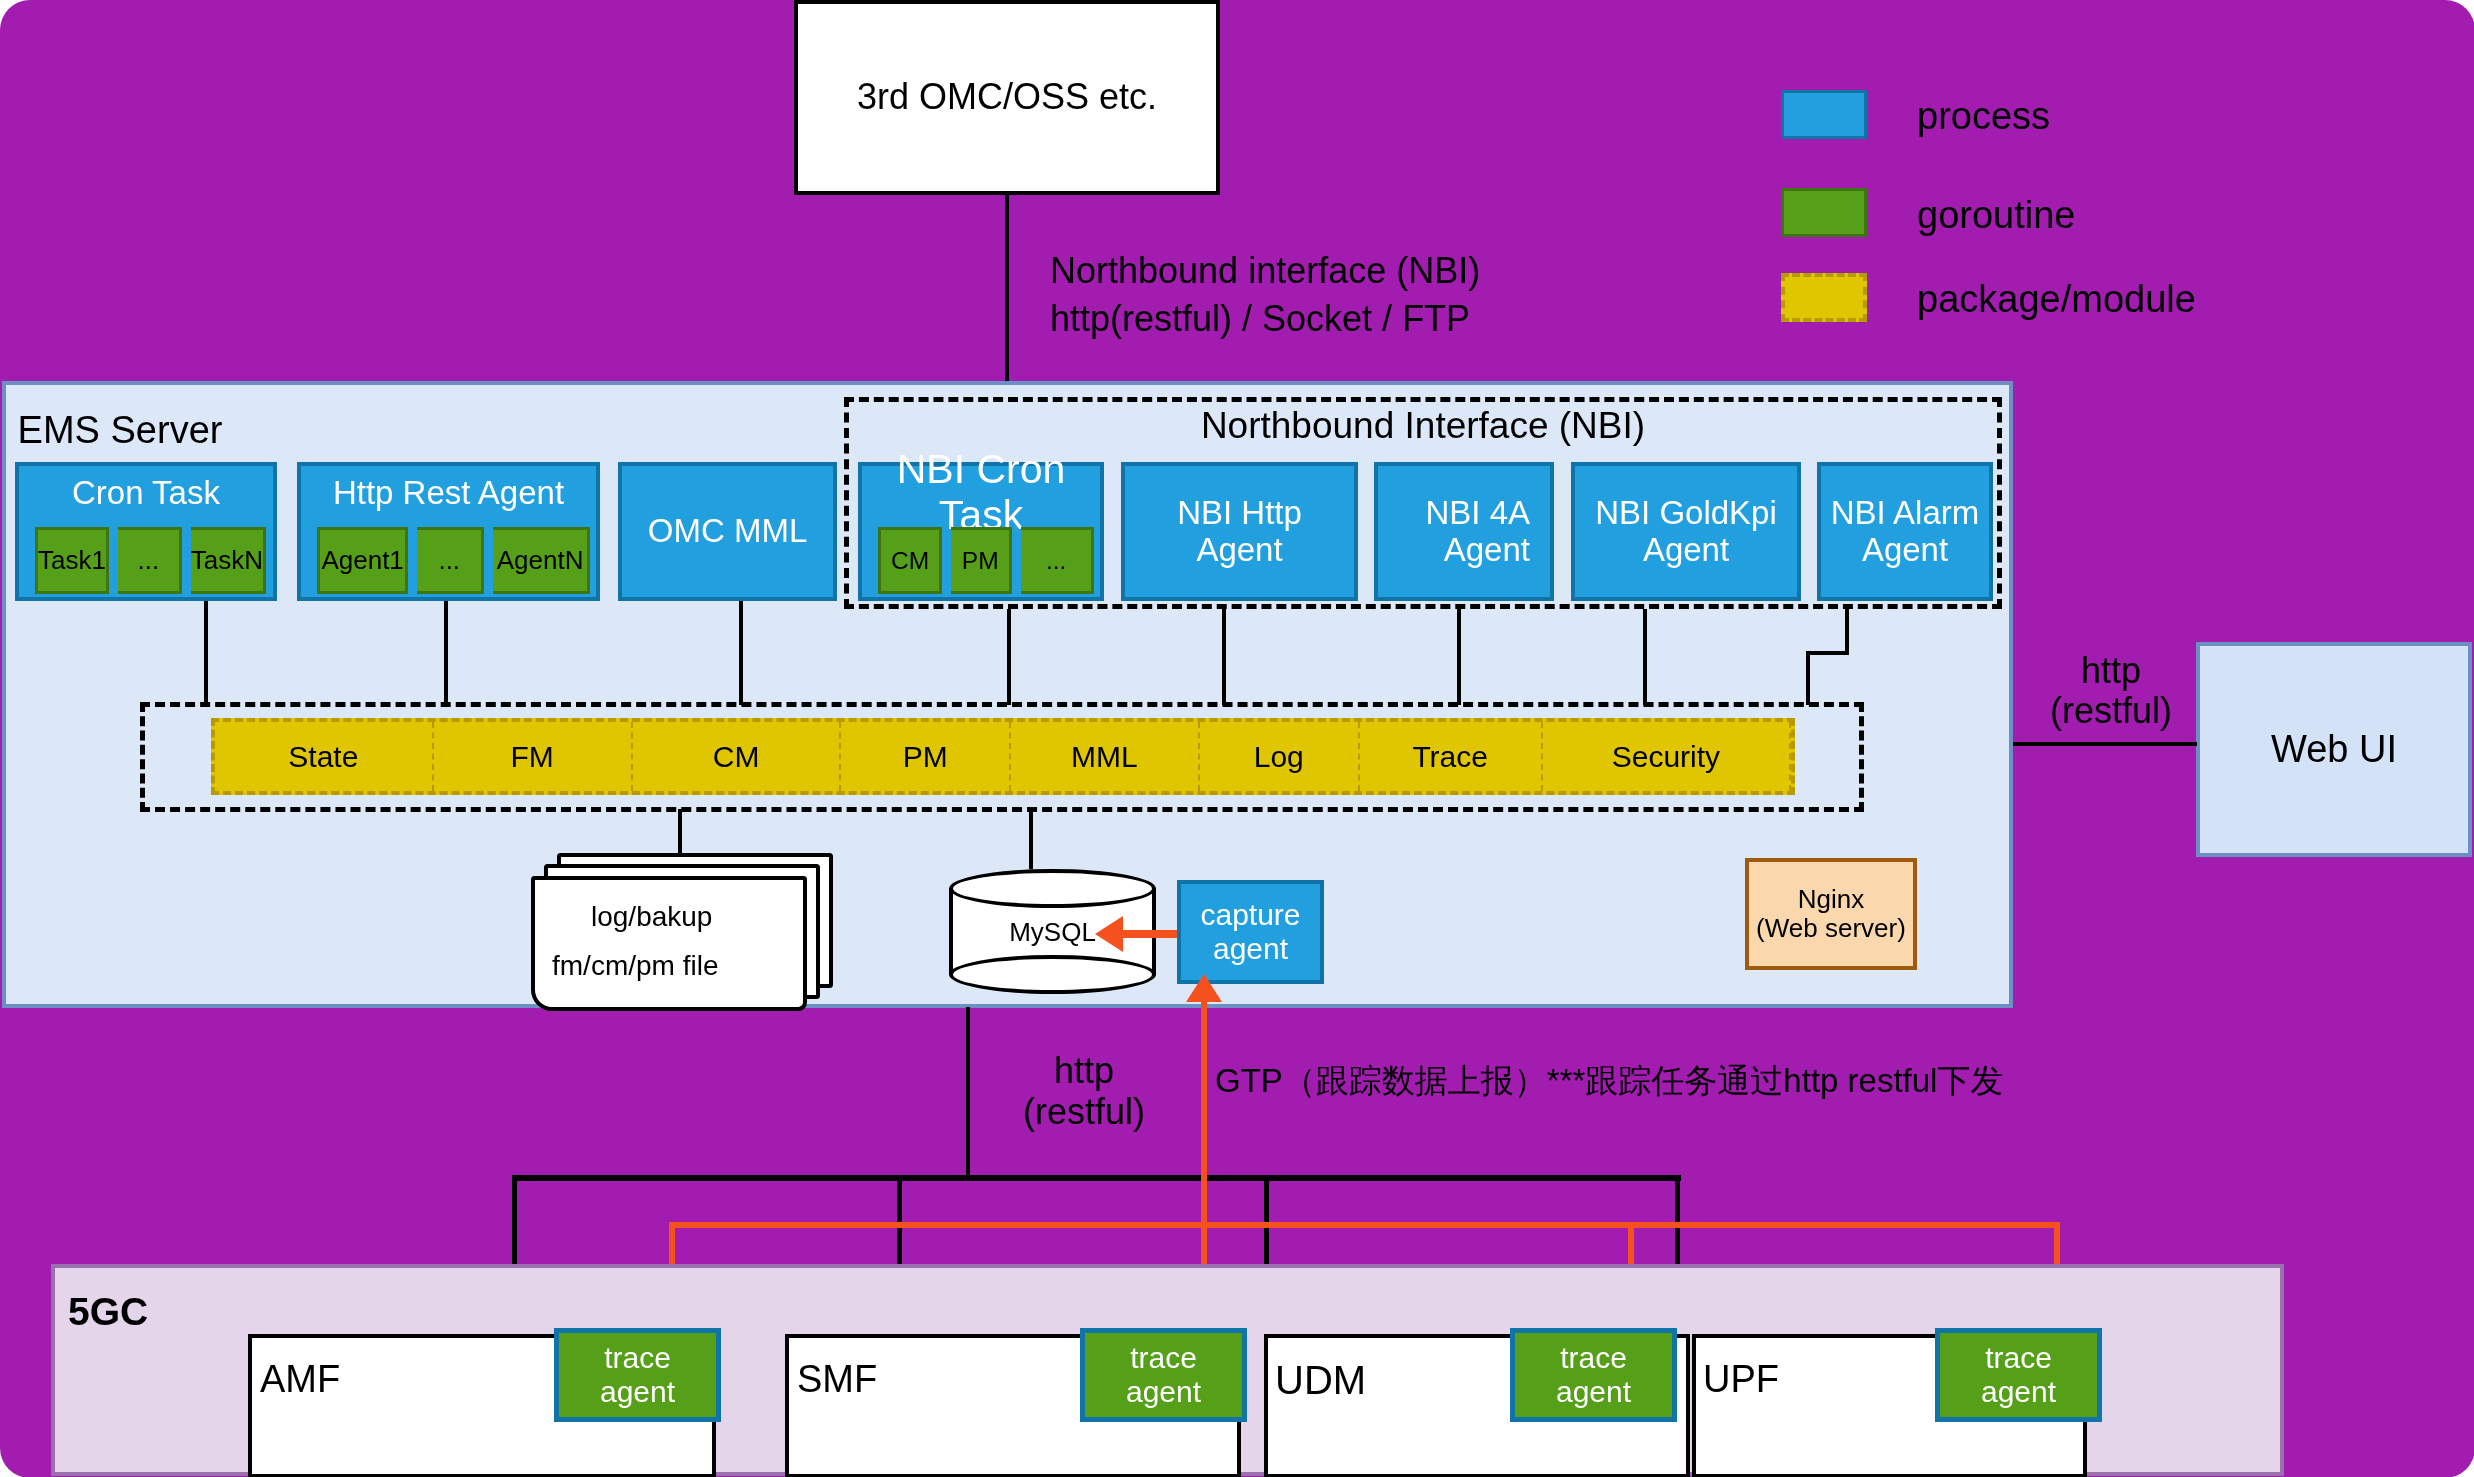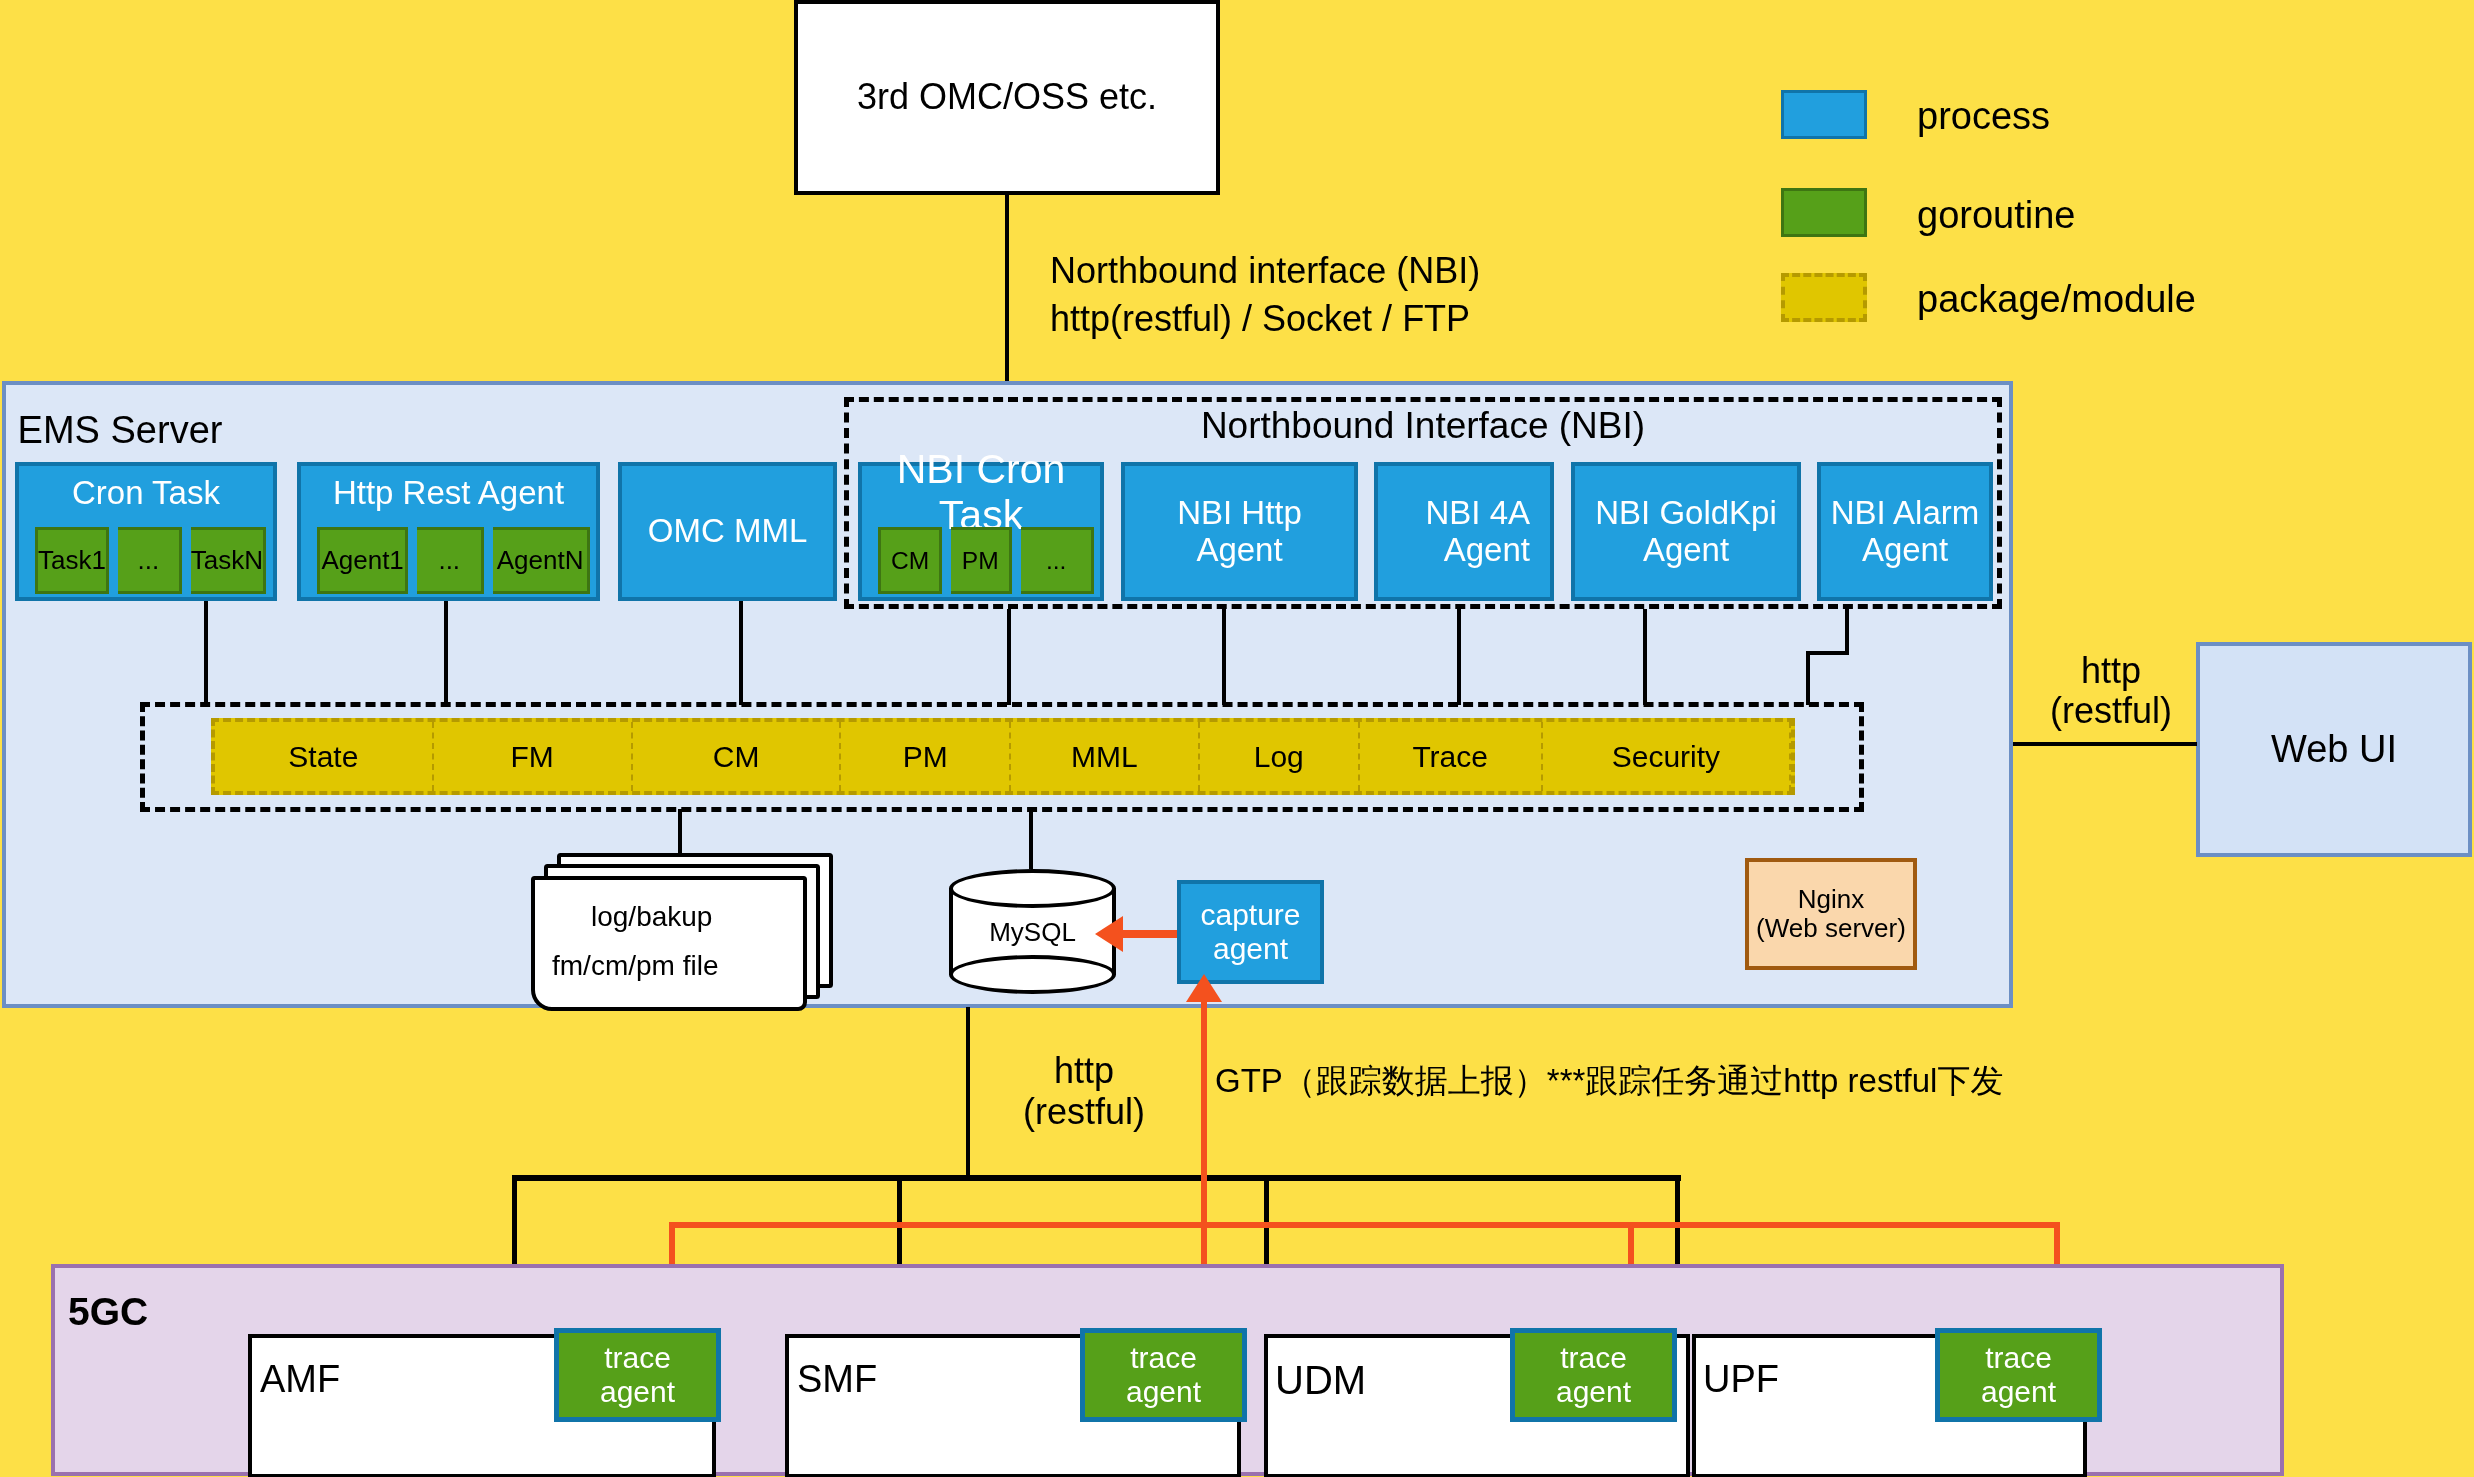--- a/index.html
+++ b/index.html
@@ -4,7 +4,7 @@
 <style>
   html,body{margin:0;padding:0;background:#ffffff;}
   body{font-family:"Liberation Sans","DejaVu Sans",sans-serif;}
-  #stage{position:relative;width:2475px;height:1478px;background:#fde047;overflow:hidden;}
+  #stage{position:relative;width:2475px;height:1478px;background:#a21caf;overflow:hidden;border-radius:30px;}
 
   .abs{position:absolute;box-sizing:border-box;}
   .ctr{display:flex;align-items:center;justify-content:center;text-align:center;line-height:1.12;}

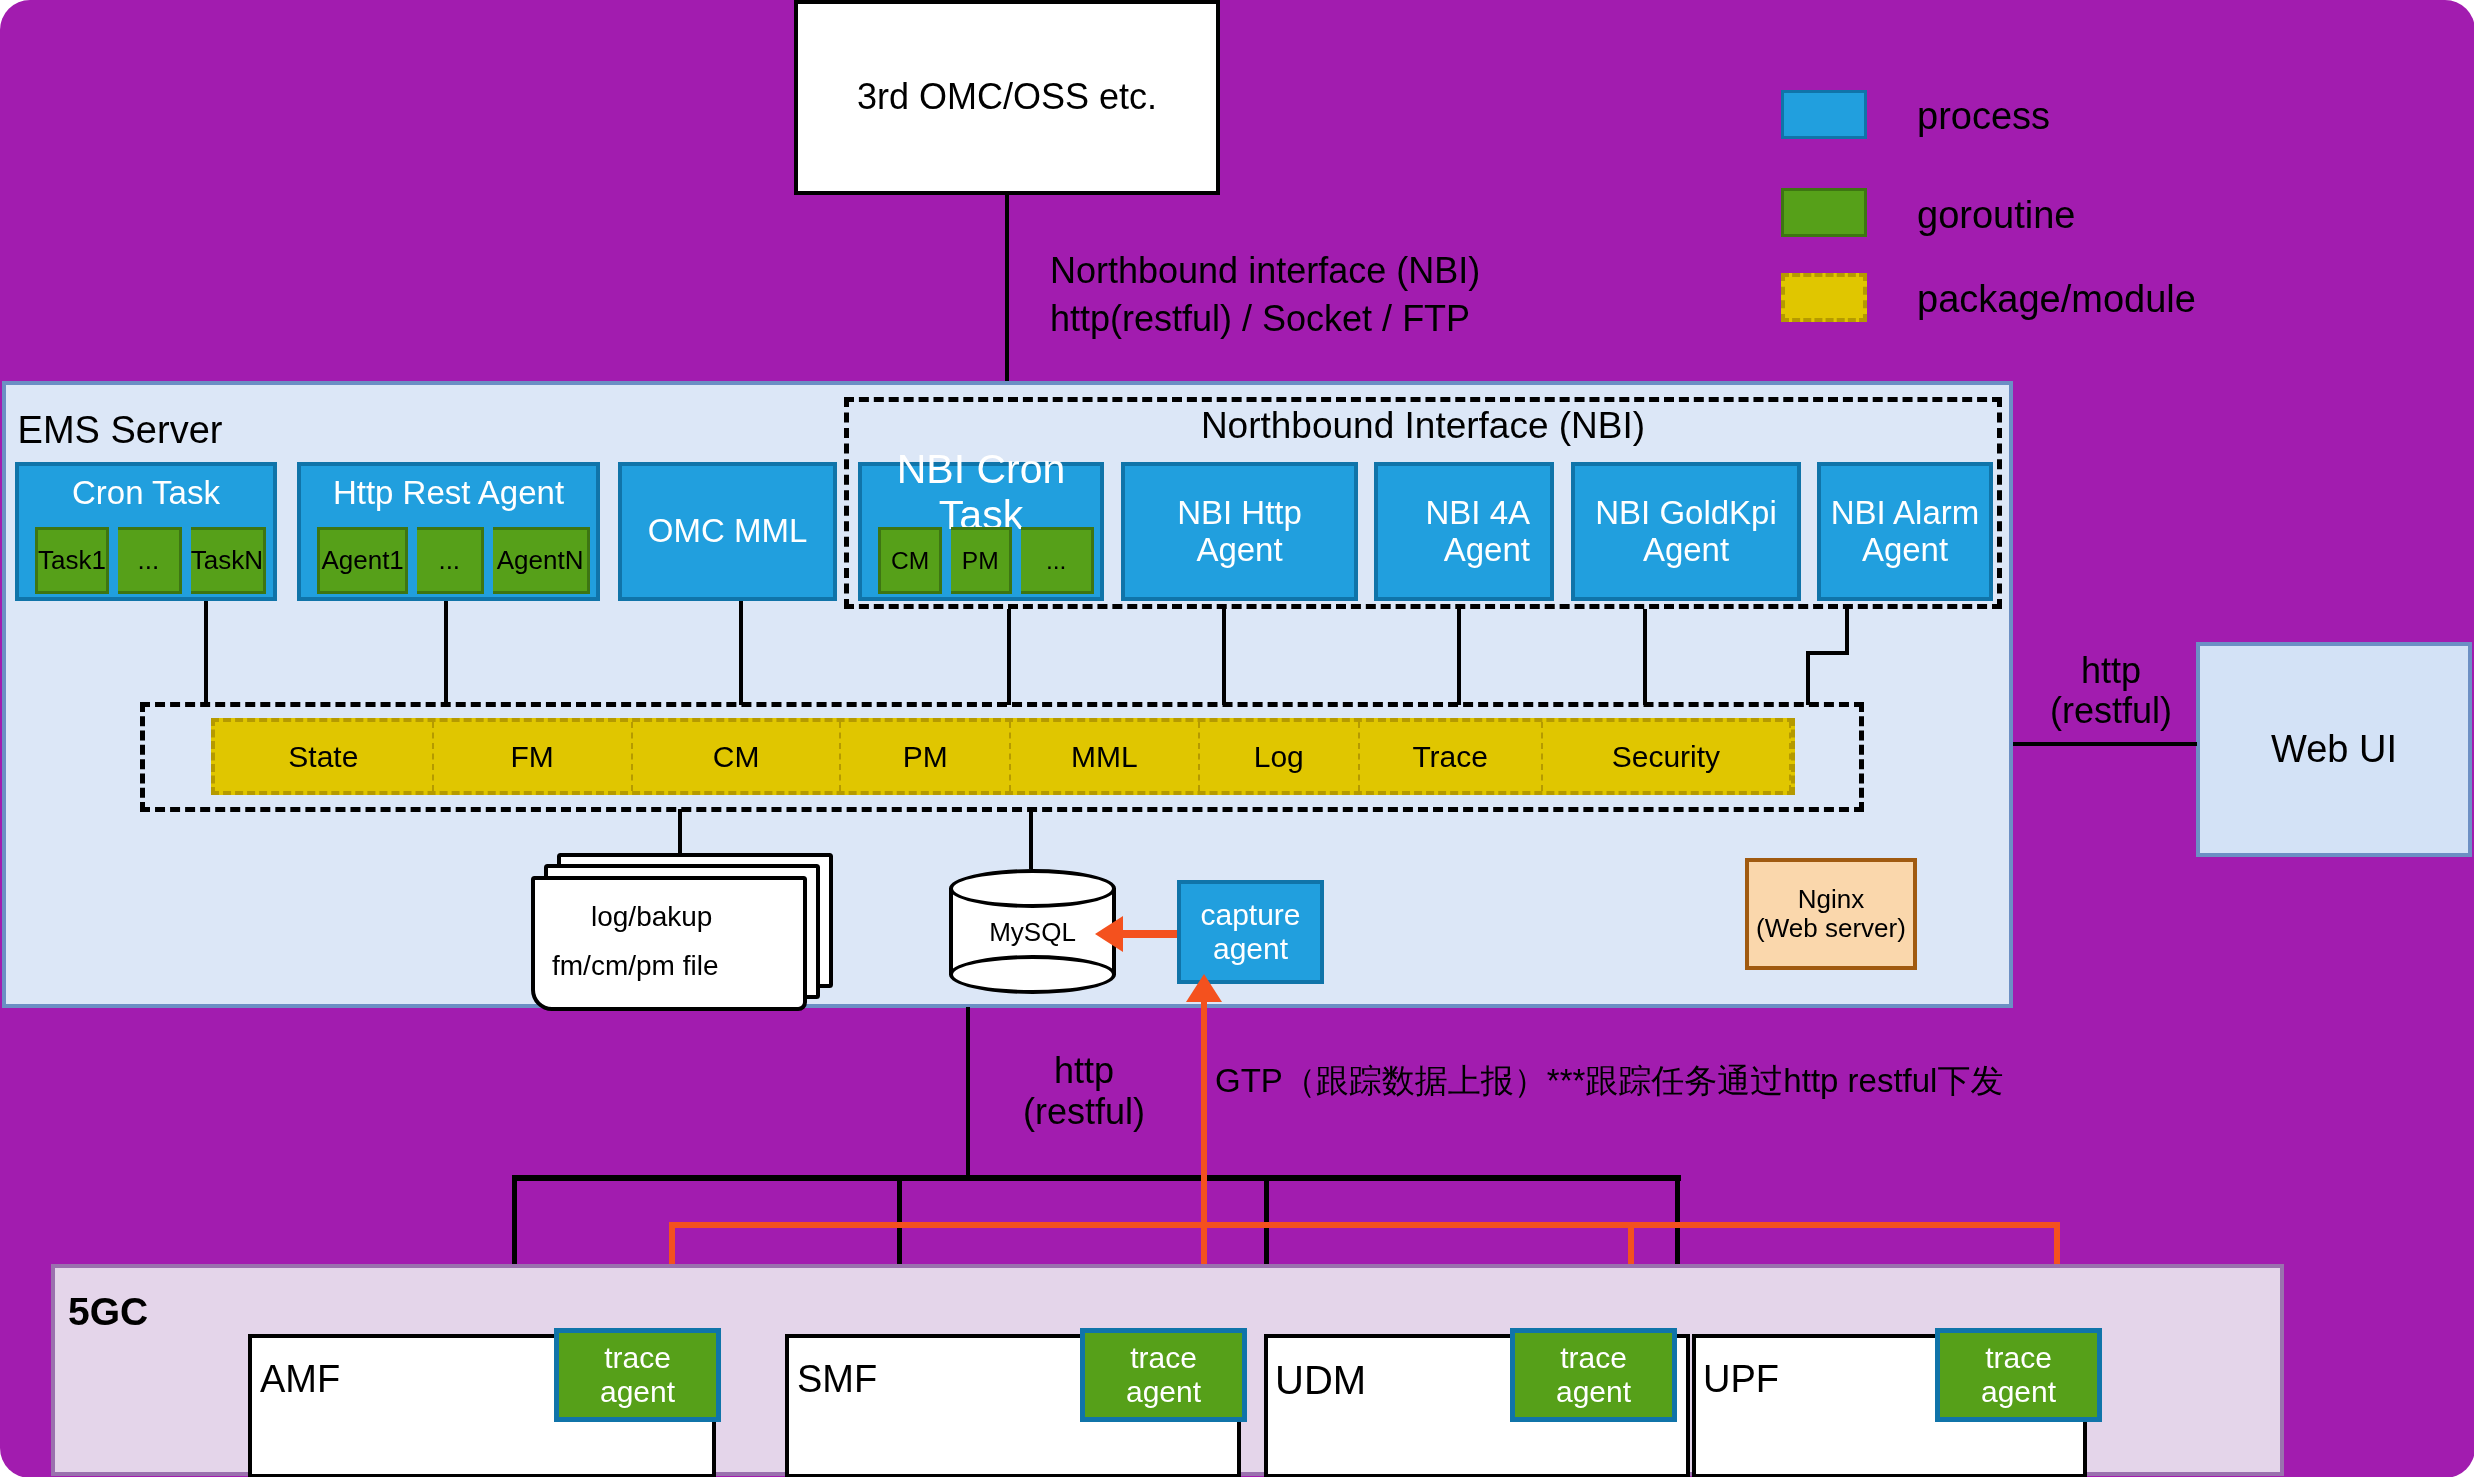--- a/index.html
+++ b/index.html
@@ -157,7 +157,7 @@
     <div class="lbl" style="left:21px;top:97px;font-size:28px;">fm/cm/pm file</div>
   </div>
 
-  <div class="cyl" style="left:949px;top:869px;width:167px;height:125px;">
+  <div class="cyl" style="left:949px;top:869px;width:167px;height:125px;padding-left:40px;">
     <div class="body"></div>
     <div class="bot"></div>
     <div class="top"></div>

